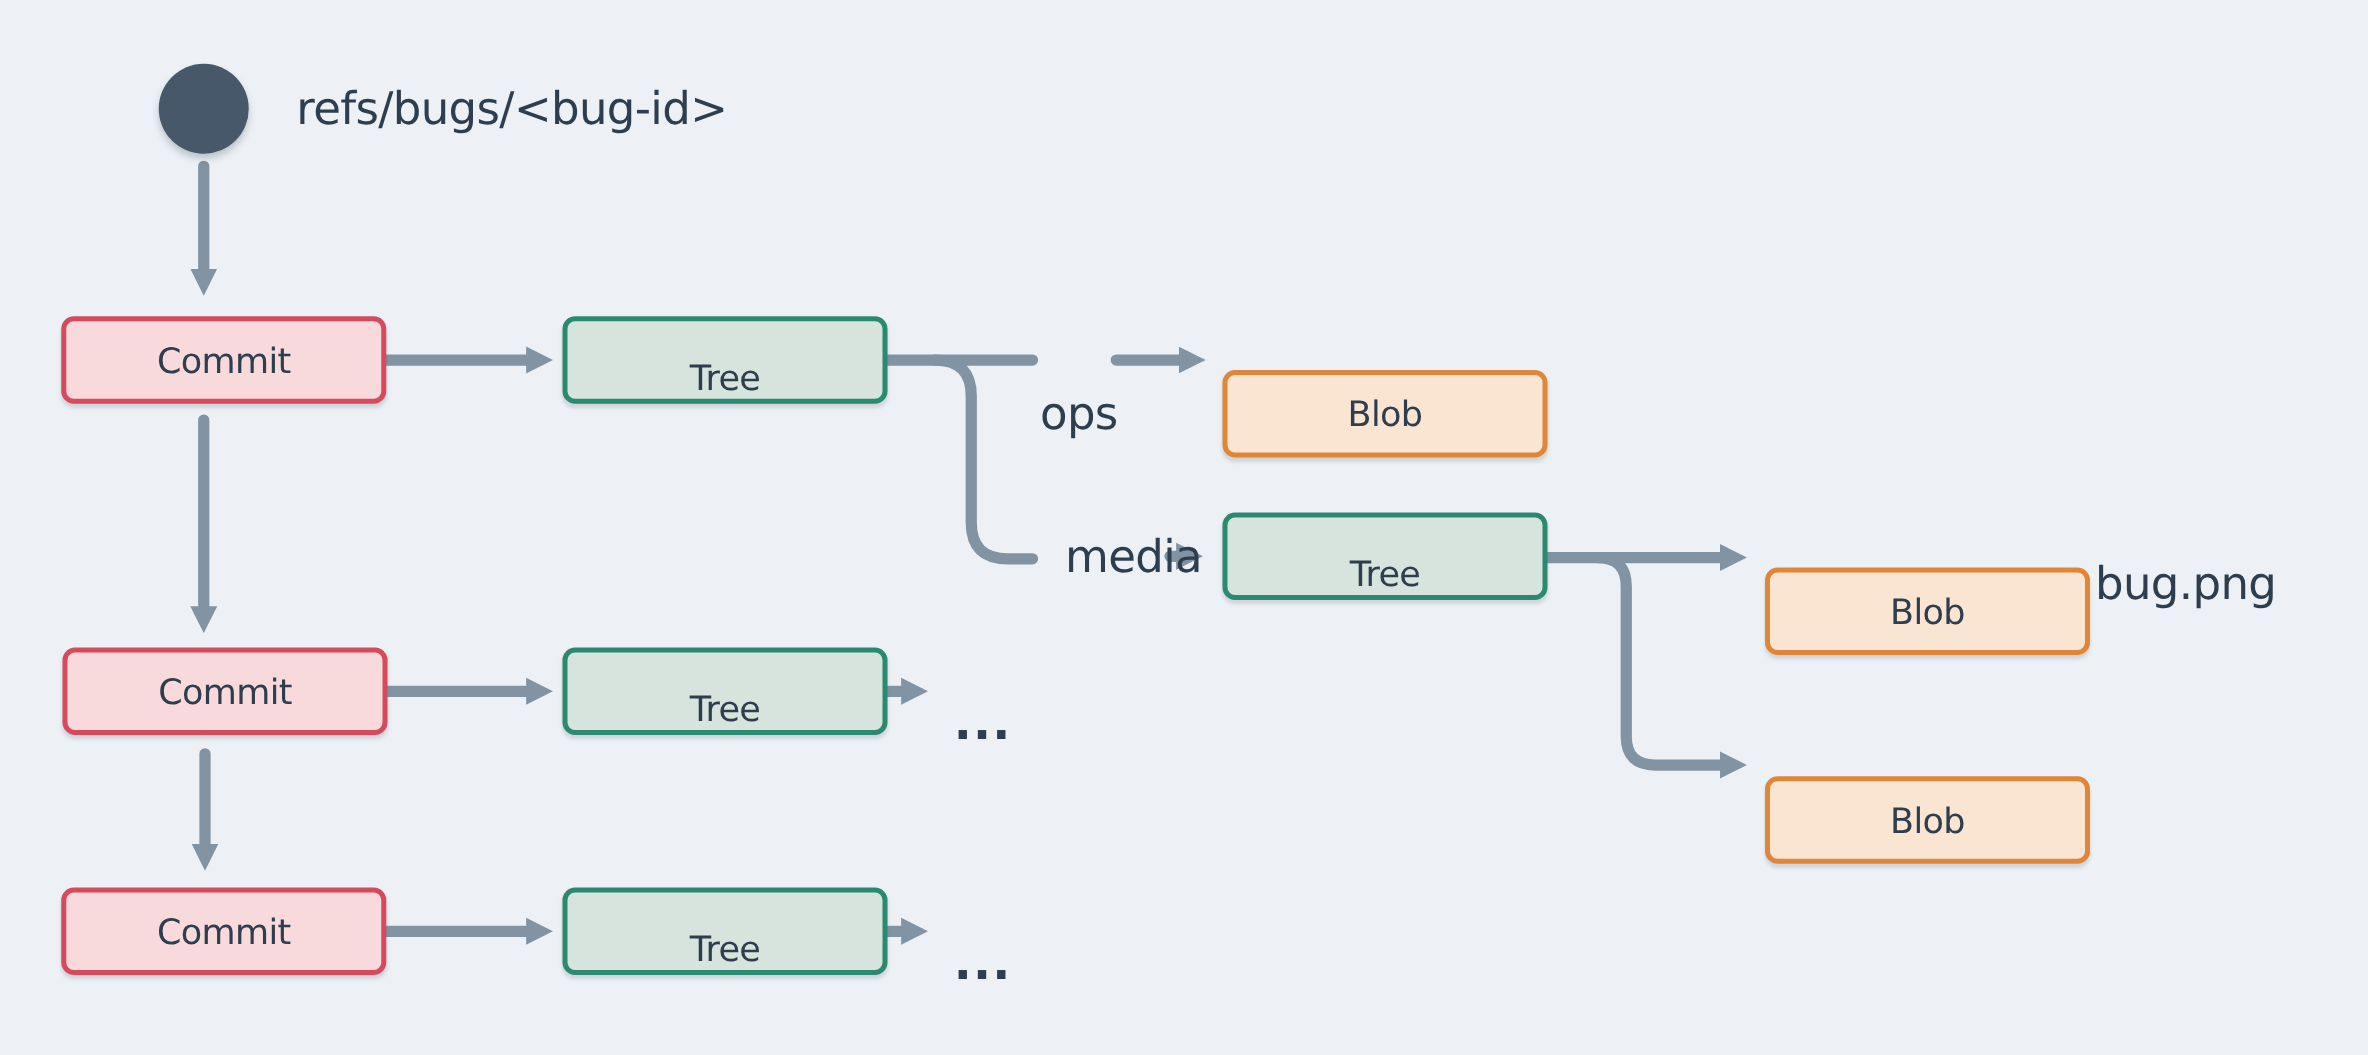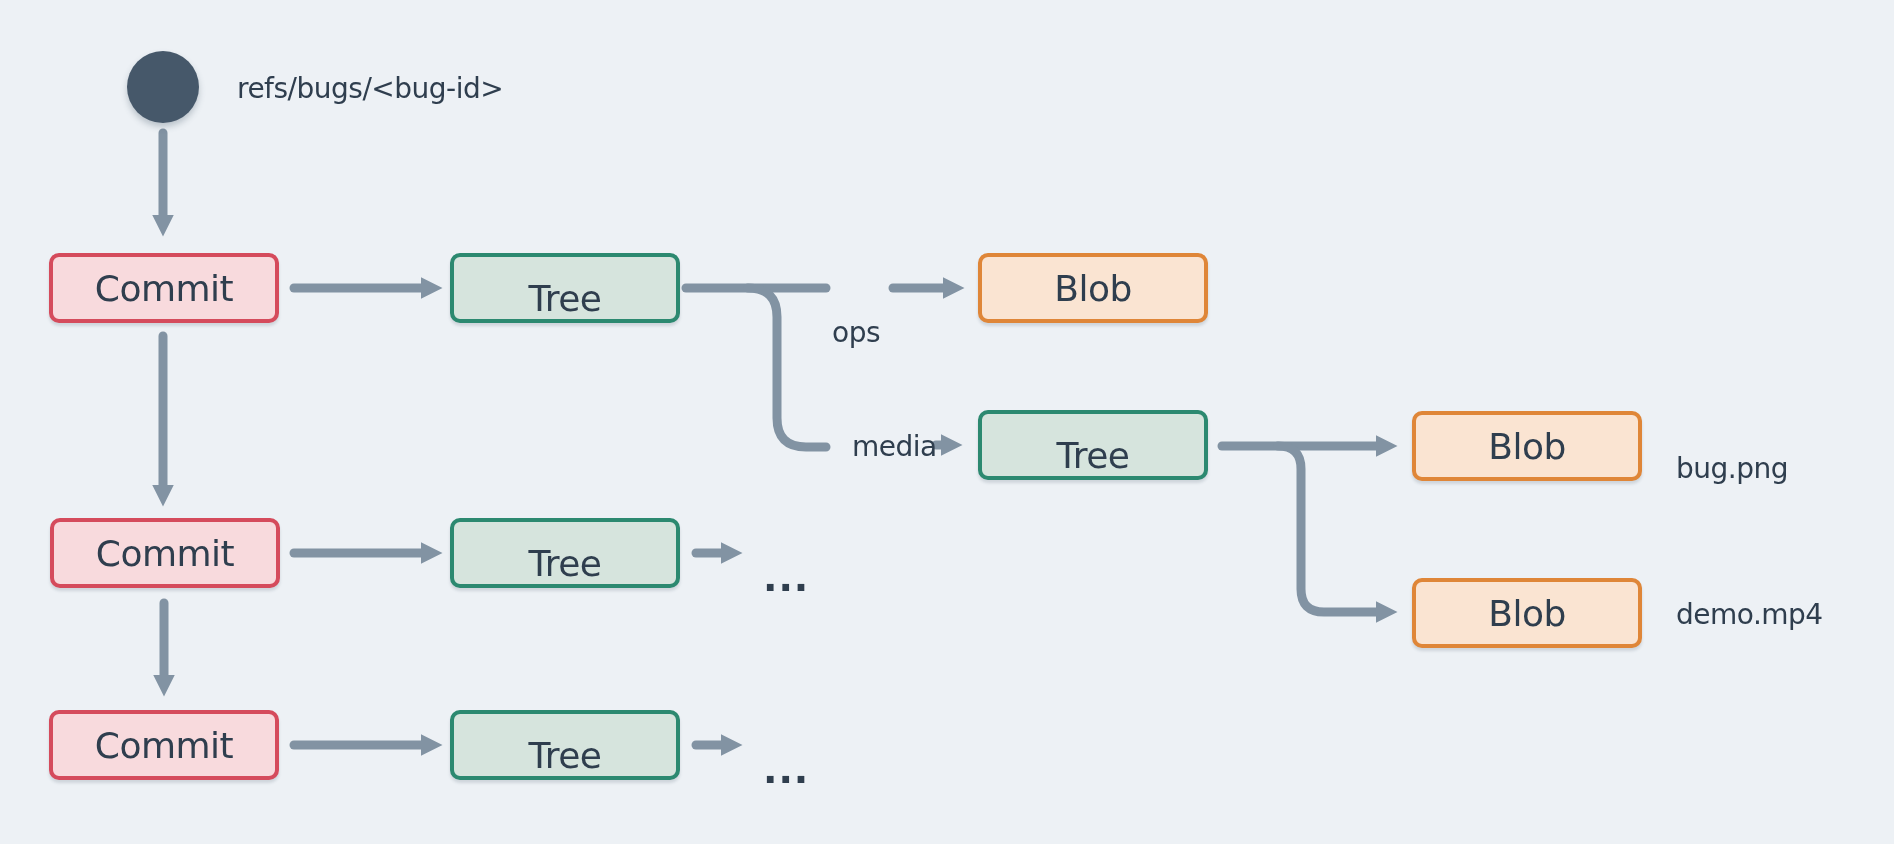--- a/index.html
+++ b/index.html
@@ -67,7 +67,7 @@
   .diagram-label {
     position: absolute;
     transform: translateY(-50%);
-    font-size: 28px;
+    font-size: 36px;
     letter-spacing: -0.5px;
     white-space: nowrap;
   }

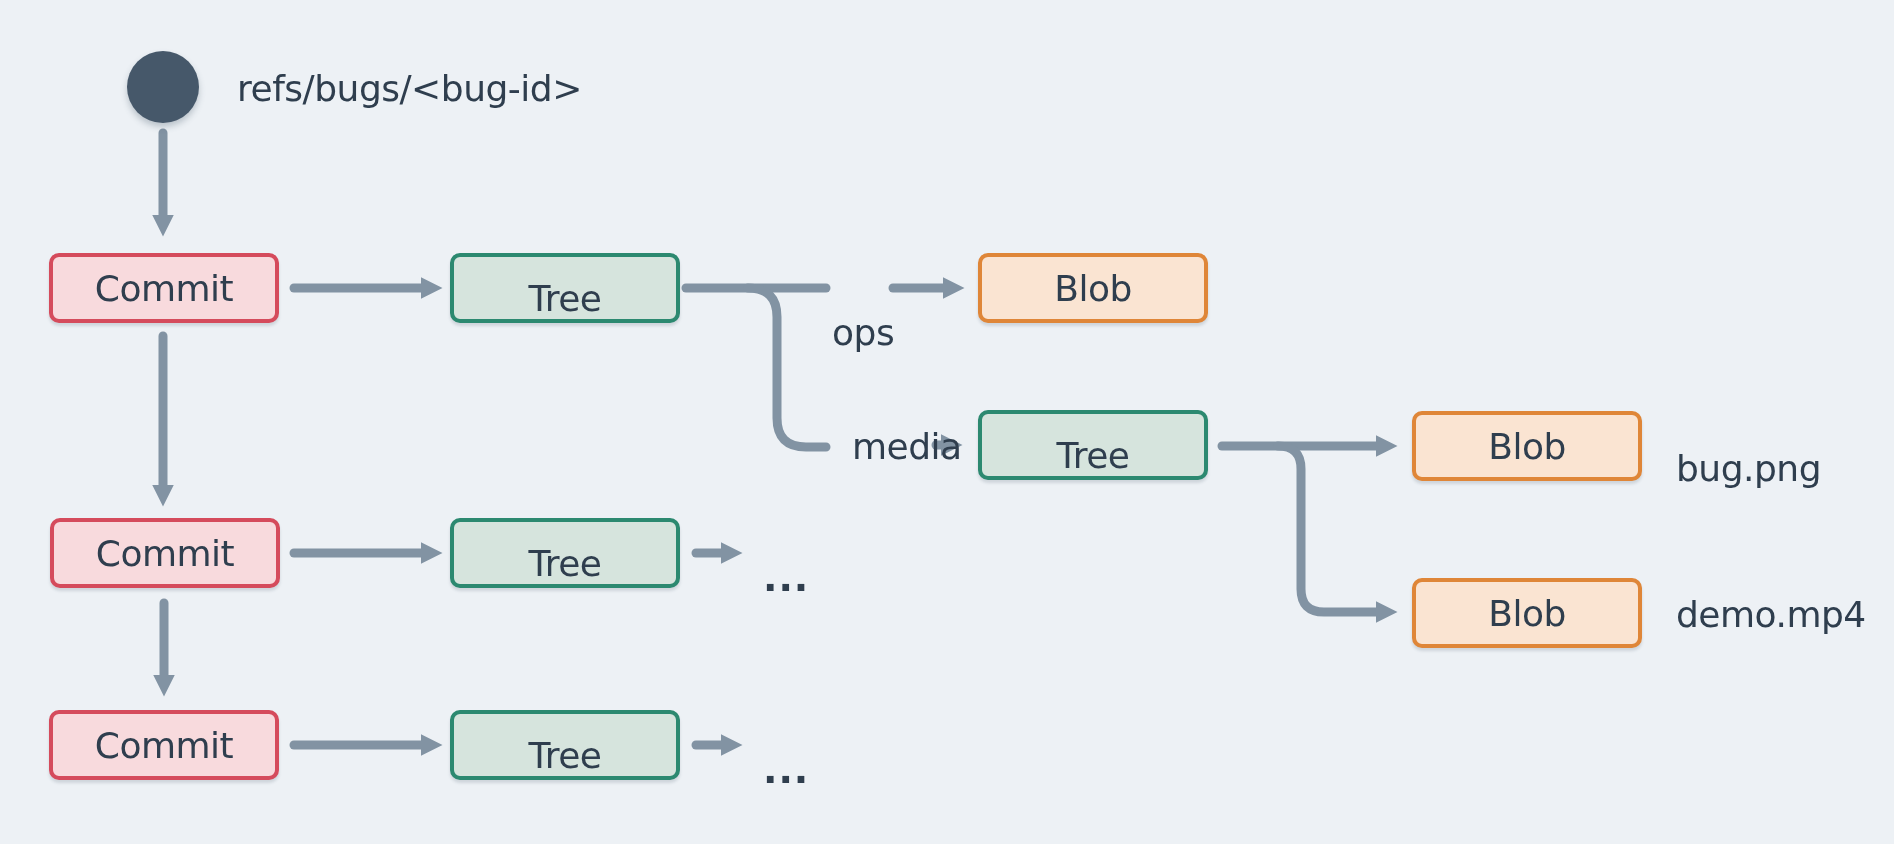--- a/index.html
+++ b/index.html
@@ -40,14 +40,14 @@
   }
   .node {
     position: absolute;
-    width: 230px; height: 70px;
+    width: 260px; height: 70px;
     box-sizing: border-box;
     border-radius: 10px;
     border: 4px solid;
     display: flex;
     align-items: center;
     justify-content: center;
-    font-size: 36px;
+    font-size: 28px;
     letter-spacing: -0.5px;
     box-shadow: 0 3px 3px rgba(70, 88, 106, 0.18);
   }

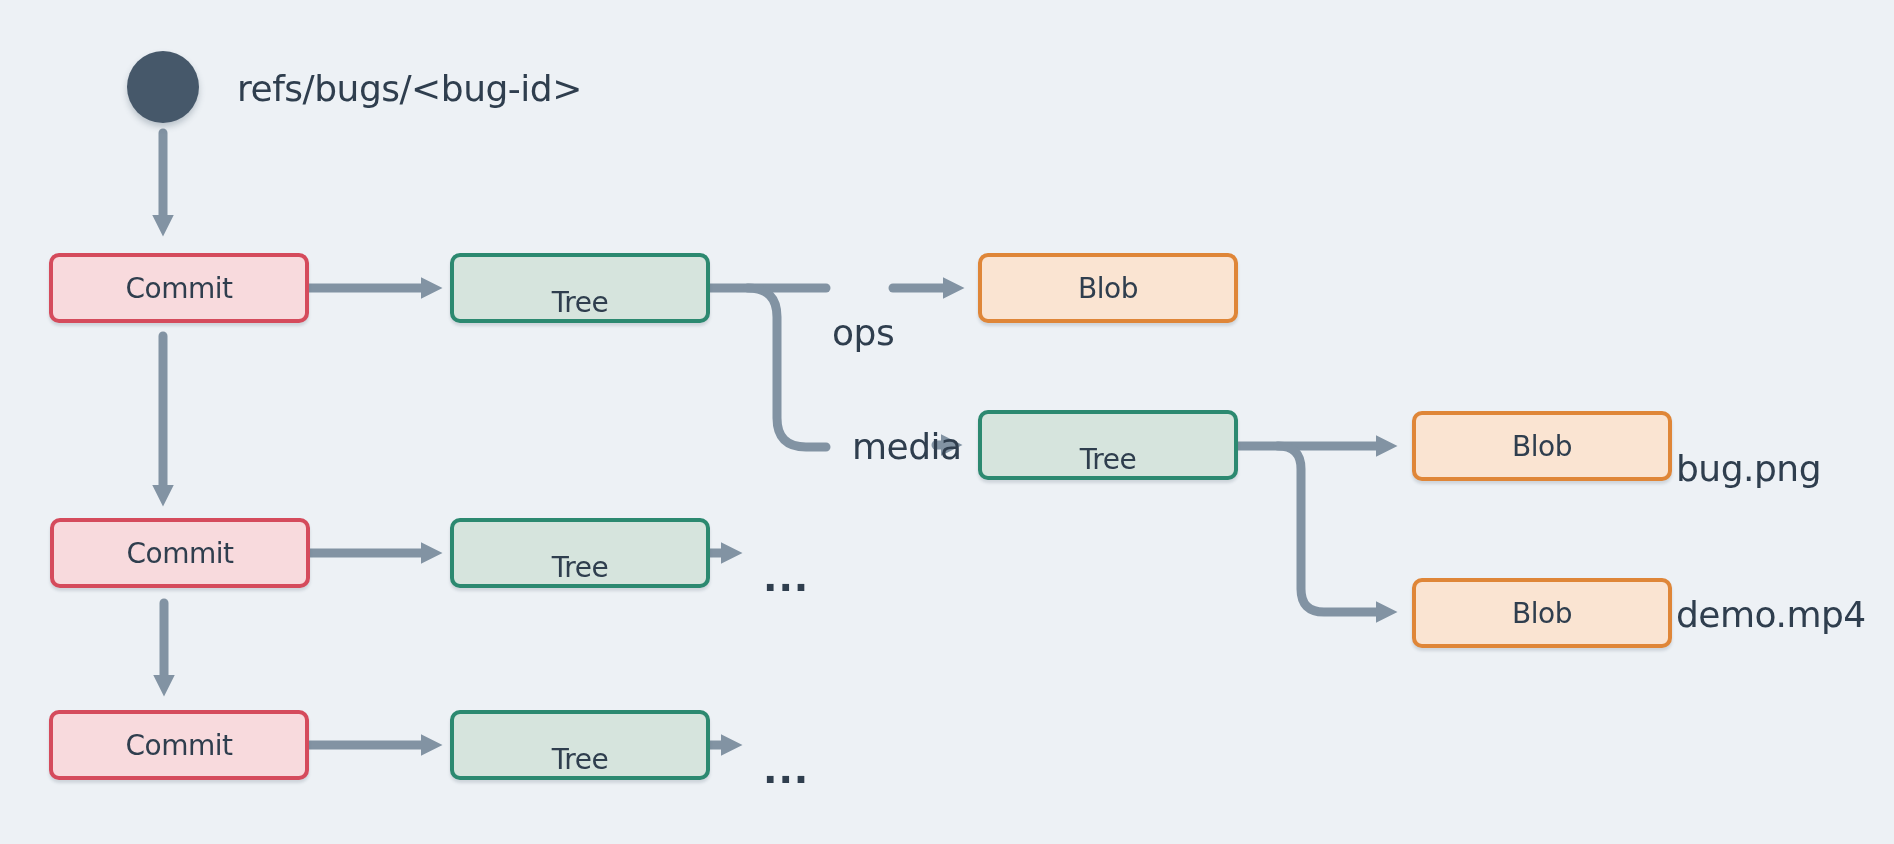--- a/index.html
+++ b/index.html
@@ -63,6 +63,7 @@
   .node-blob {
     background: var(--c-blob-fill, #fae4d2);
     border-color: var(--c-blob-border, #df8638);
+    margin-top: 43px;
   }
   .diagram-label {
     position: absolute;

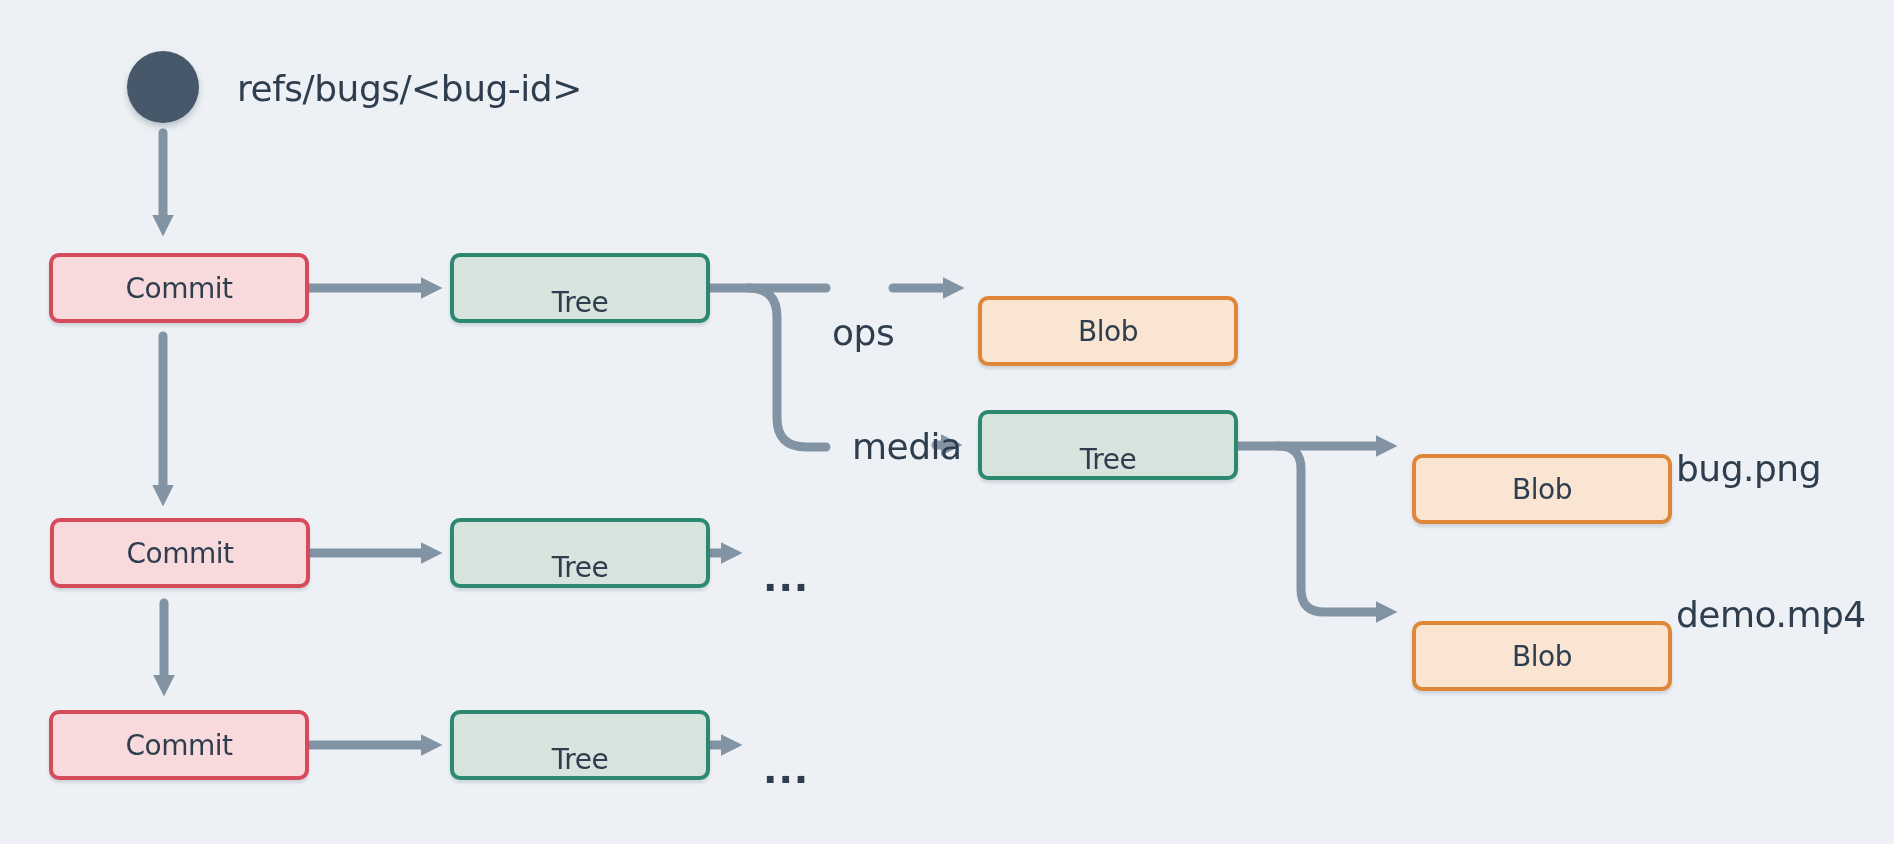--- a/index.html
+++ b/index.html
@@ -135,7 +135,6 @@
   <div class="node node-blob" style="left:1412px; top:578px;">
     <span>Blob</span>
   </div>
-  <div class="diagram-label" style="left:1676px; top:614px;">demo.mp4</div>
 
   <div class="node node-commit" style="left:50px; top:518px;">
     <span>Commit</span>

